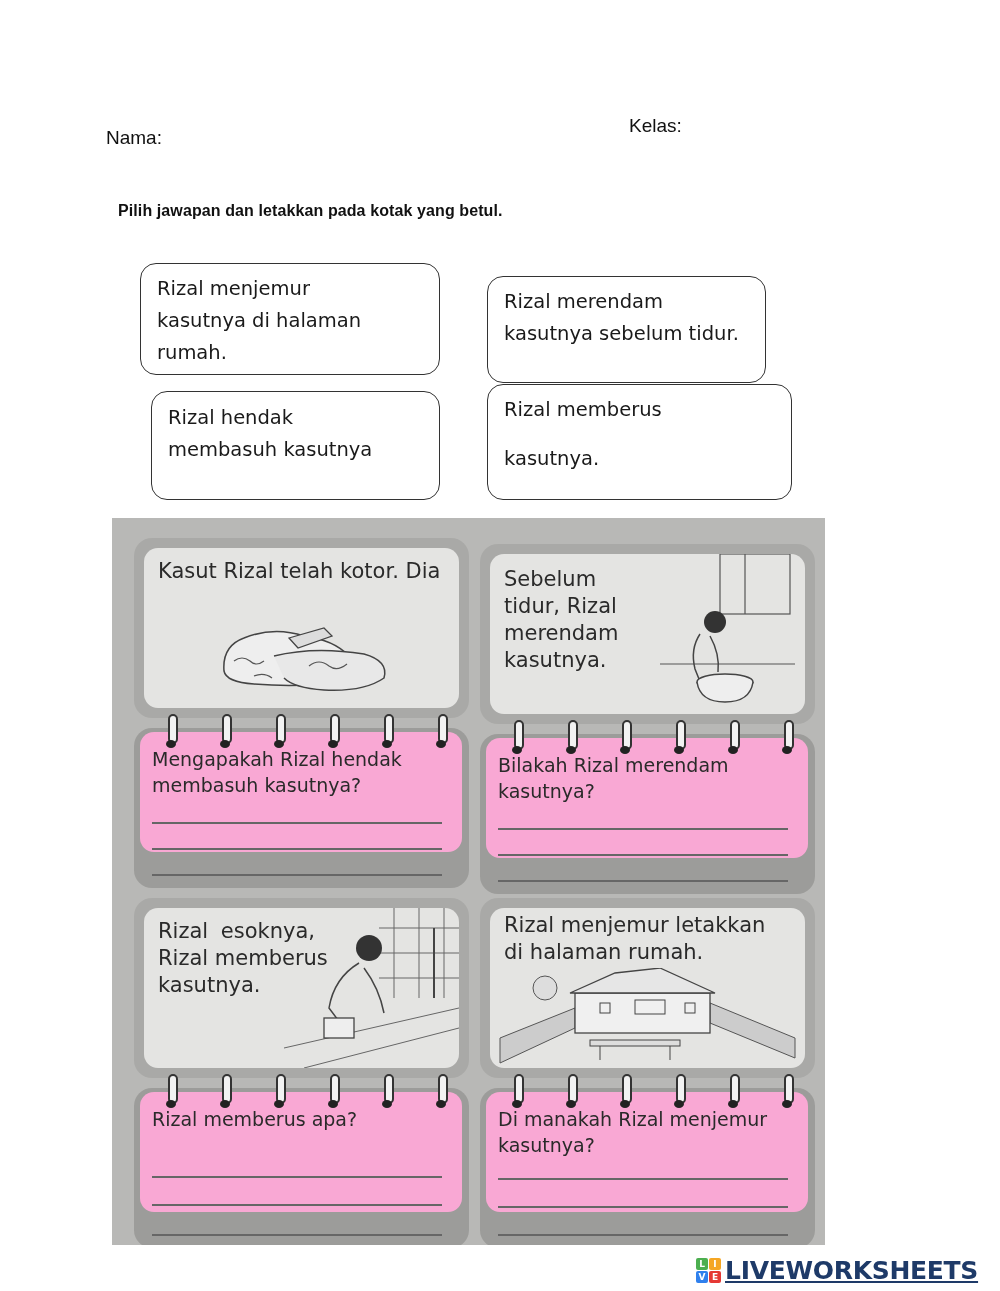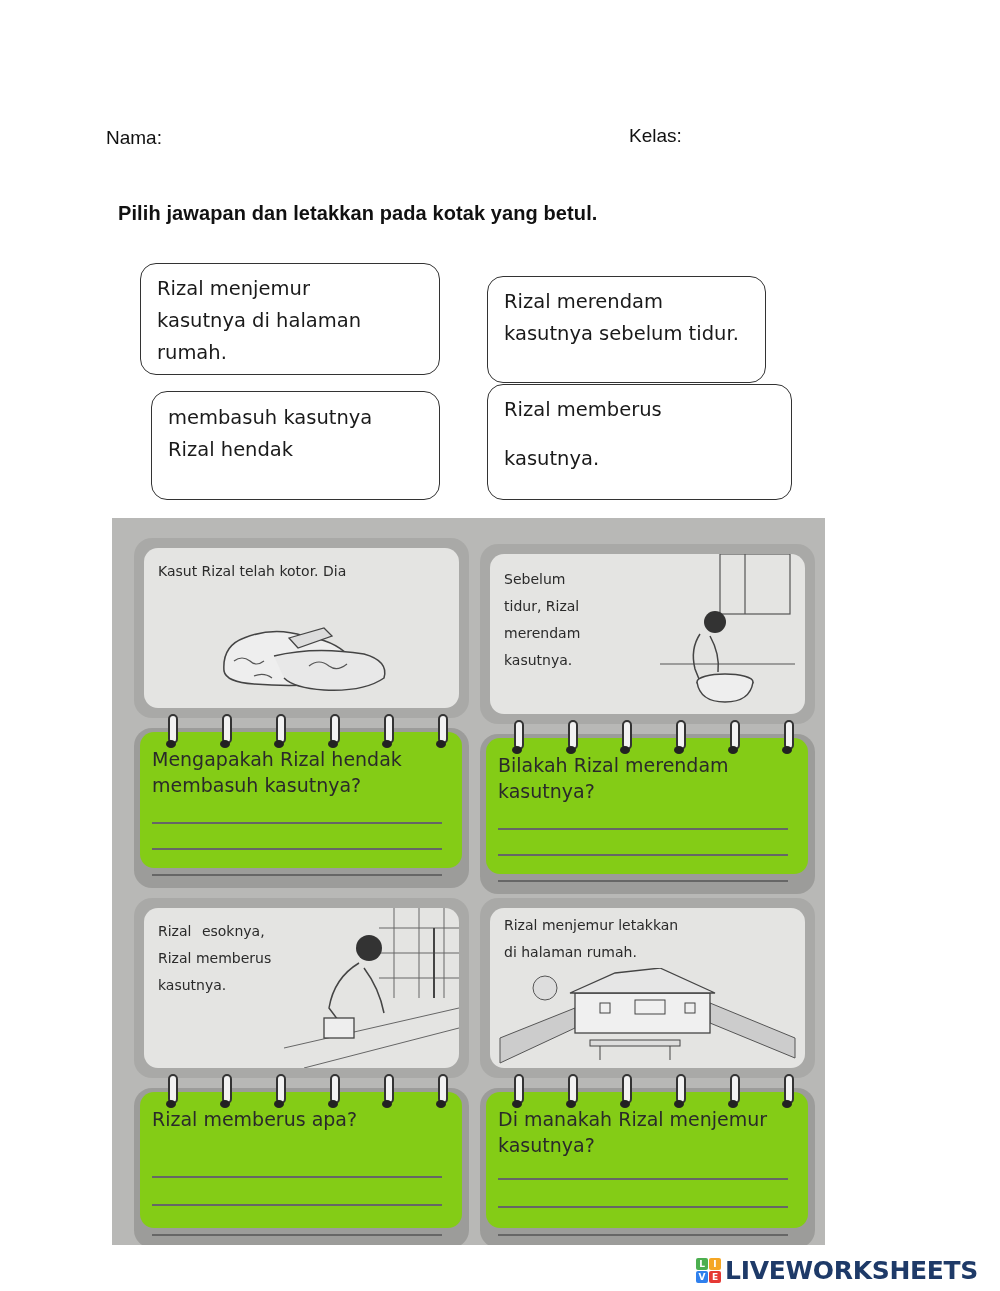--- a/index.html
+++ b/index.html
@@ -8,7 +8,7 @@
 
   .label { position: absolute; font-weight: normal; font-size: 19px; font-family: "Liberation Sans", sans-serif; }
   #nama { left: 106px; top: 127px; }
-  #kelas { left: 629px; top: 125px; }
+  #kelas { left: 629px; top: 115px; }
   #instr { position: absolute; left: 118px; top: 202px; font-weight: bold; font-size: 20px; font-family: "Liberation Sans", sans-serif; letter-spacing: 0.1px; }
 
   .ans { position: absolute; border: 1.5px solid #333; border-radius: 16px; background: #fff;

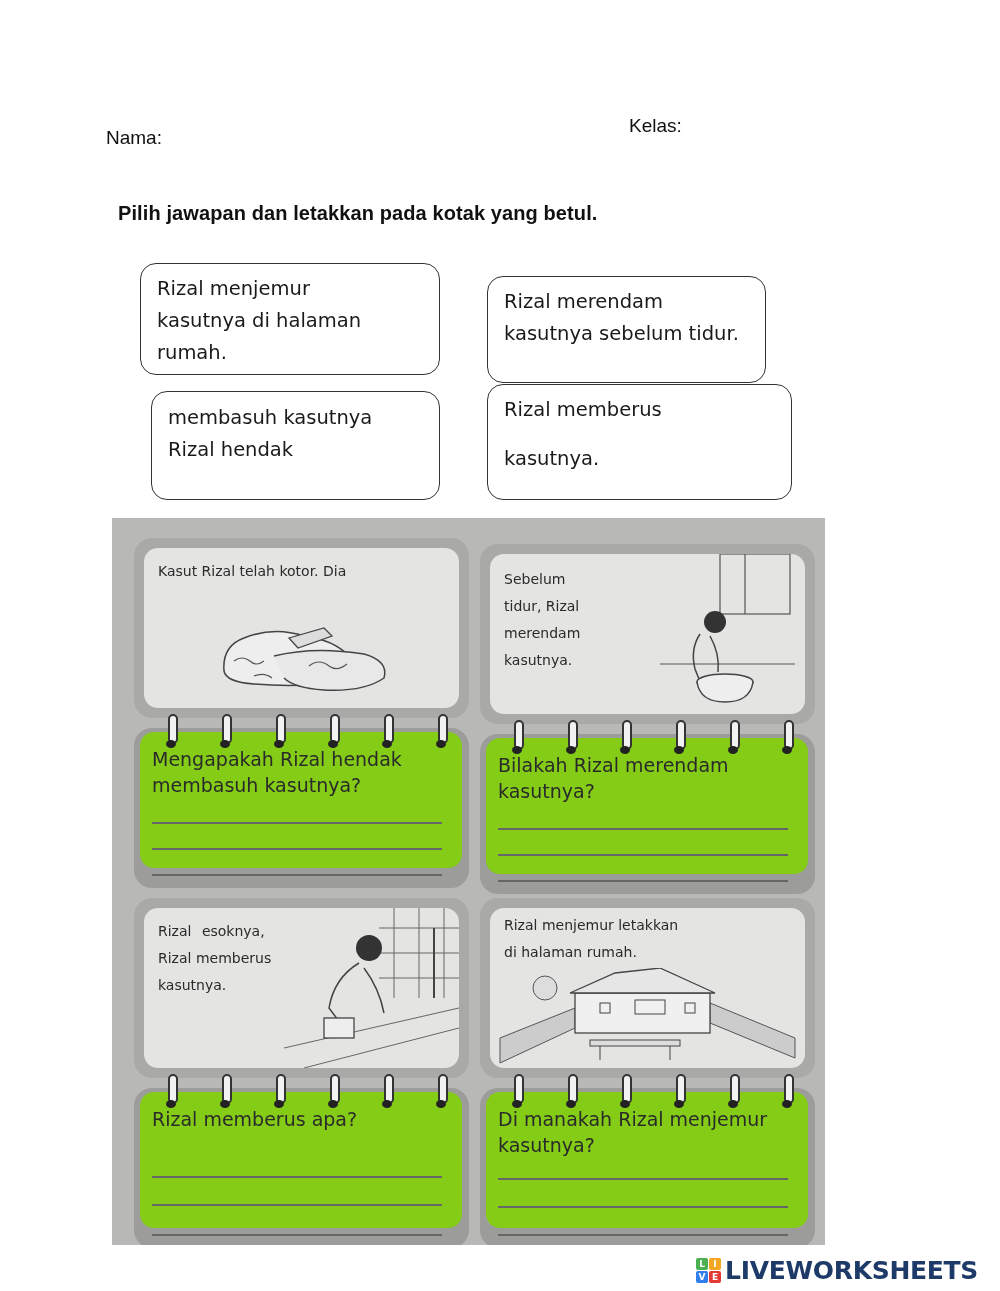--- a/index.html
+++ b/index.html
@@ -9,7 +9,7 @@
   .label { position: absolute; font-weight: normal; font-size: 19px; font-family: "Liberation Sans", sans-serif; }
   #nama { left: 106px; top: 127px; }
   #kelas { left: 629px; top: 115px; }
-  #instr { position: absolute; left: 118px; top: 202px; font-weight: bold; font-size: 20px; font-family: "Liberation Sans", sans-serif; letter-spacing: 0.1px; }
+  #instr { position: absolute; left: 118px; top: 202px; font-weight: bold; font-size: 16px; font-family: "Liberation Sans", sans-serif; letter-spacing: 0.1px; }
 
   .ans { position: absolute; border: 1.5px solid #333; border-radius: 16px; background: #fff;
          font-family: "DejaVu Sans", sans-serif; font-size: 19.5px; line-height: 32px; color: #1a1a1a;

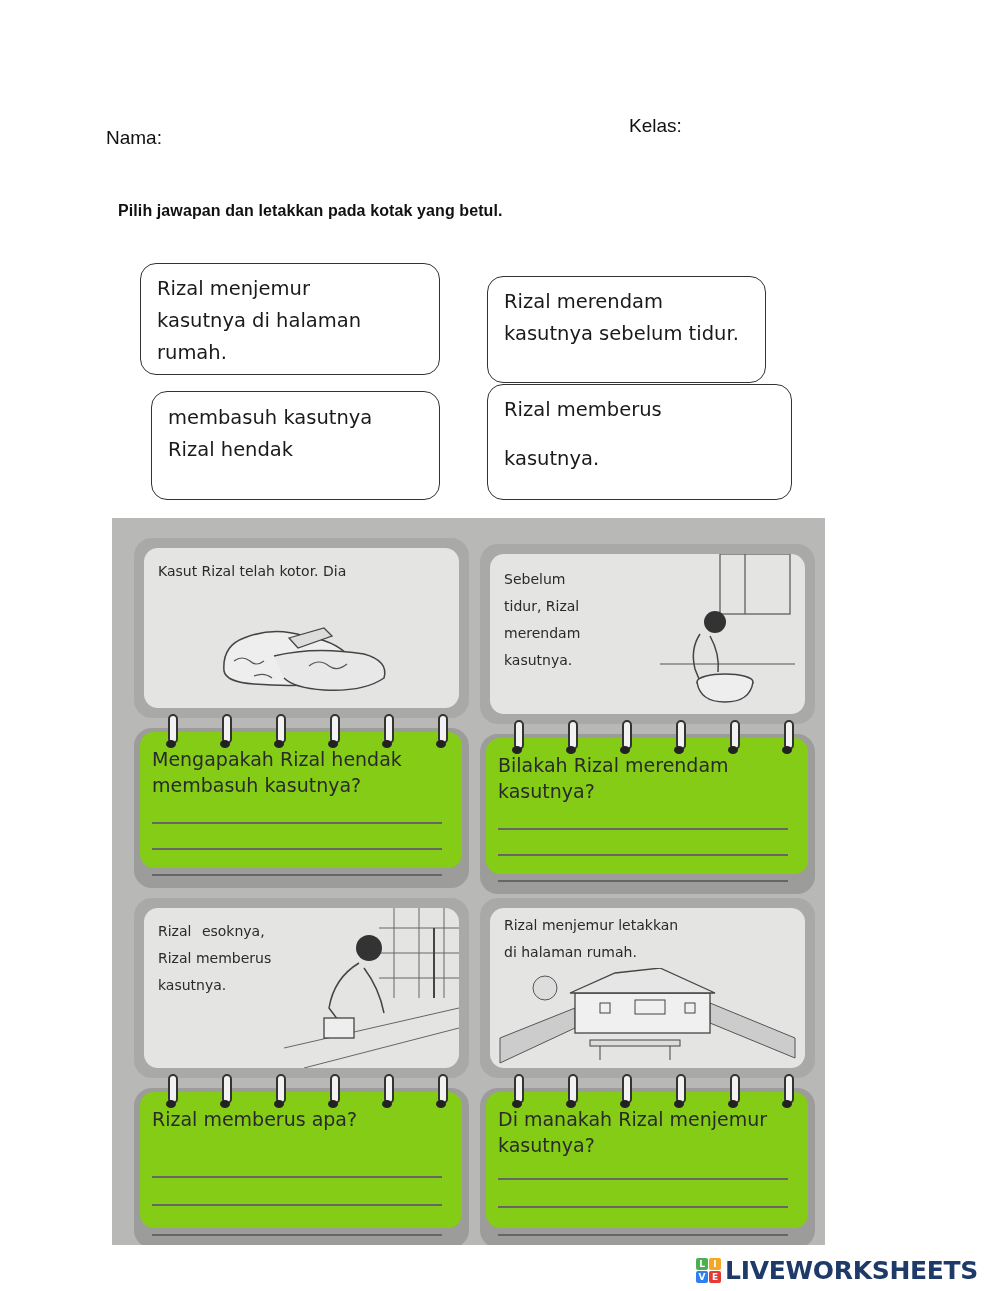--- a/index.html
+++ b/index.html
@@ -67,8 +67,8 @@
   <span style="display:block">kasutnya sebelum tidur.</span>
 </div>
 <div class="ans" id="ans2">
+  <span style="display:block">Rizal hendak</span>
   <span style="display:block">membasuh kasutnya</span>
-  <span style="display:block">Rizal hendak</span>
 </div>
 <div class="ans" id="ans3">
   <span style="display:block">Rizal memberus</span>

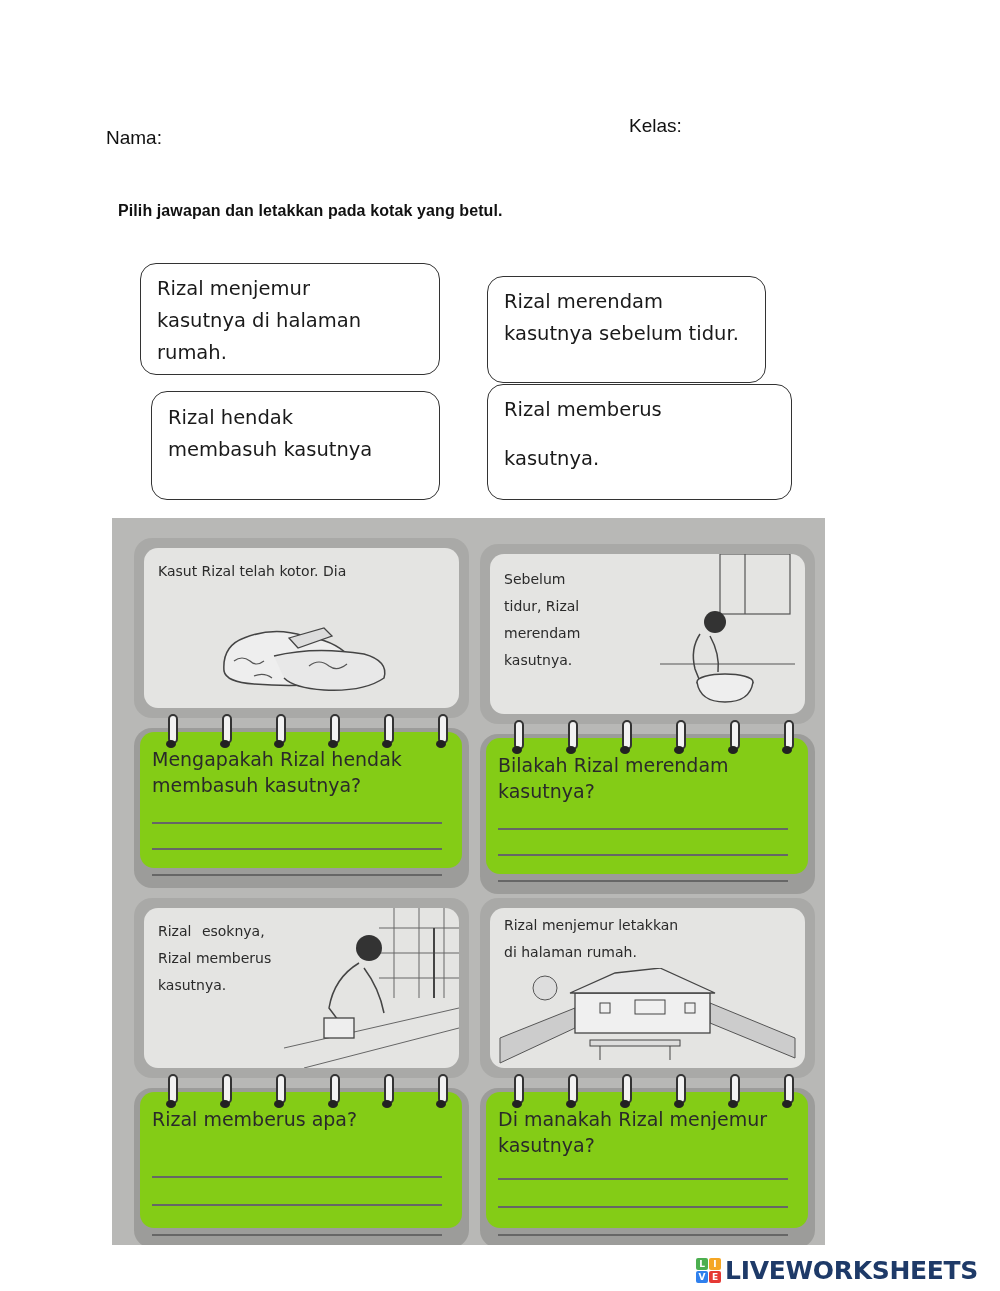--- a/index.html
+++ b/index.html
@@ -28,7 +28,7 @@
   .top-inner { position: absolute; left: 10px; top: 10px; width: 315px; height: 160px; background: #e4e4e2;
                border-radius: 14px; }
   .top-text { position: absolute; left: 14px; top: 10px; font-family: "DejaVu Sans", sans-serif;
-              font-size: 14px; line-height: 27px; color: #2a2a2a; }
+              font-size: 21px; line-height: 27px; color: #2a2a2a; }
   .bot-card { position: absolute; left: 0; top: 190px; width: 335px; height: 160px; background: #9c9c9a;
               border-radius: 18px; }
   .bot-inner { position: absolute; left: 6px; top: 4px; width: 322px; height: 136px; background: #84cc16;

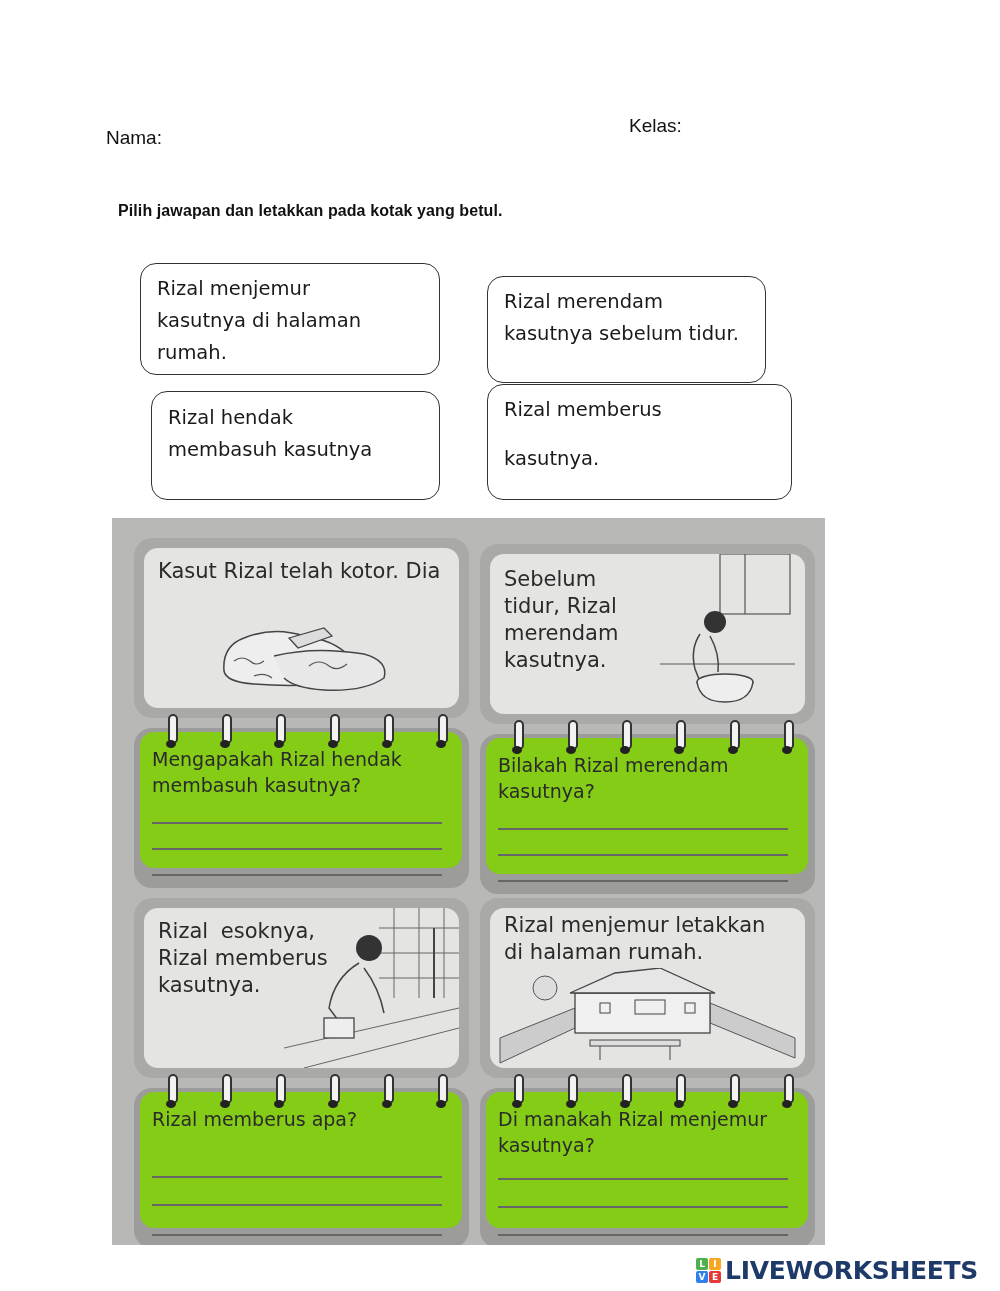--- a/index.html
+++ b/index.html
@@ -31,7 +31,7 @@
               font-size: 21px; line-height: 27px; color: #2a2a2a; }
   .bot-card { position: absolute; left: 0; top: 190px; width: 335px; height: 160px; background: #9c9c9a;
               border-radius: 18px; }
-  .bot-inner { position: absolute; left: 6px; top: 4px; width: 322px; height: 136px; background: #84cc16;
+  .bot-inner { position: absolute; left: 6px; top: 4px; width: 322px; height: 120px; background: #f9a8d4;
                border-radius: 14px; }
   .q-text { position: absolute; left: 12px; top: 14px; font-family: "DejaVu Sans", sans-serif;
             font-size: 19px; line-height: 26px; color: #2a2a2a; }

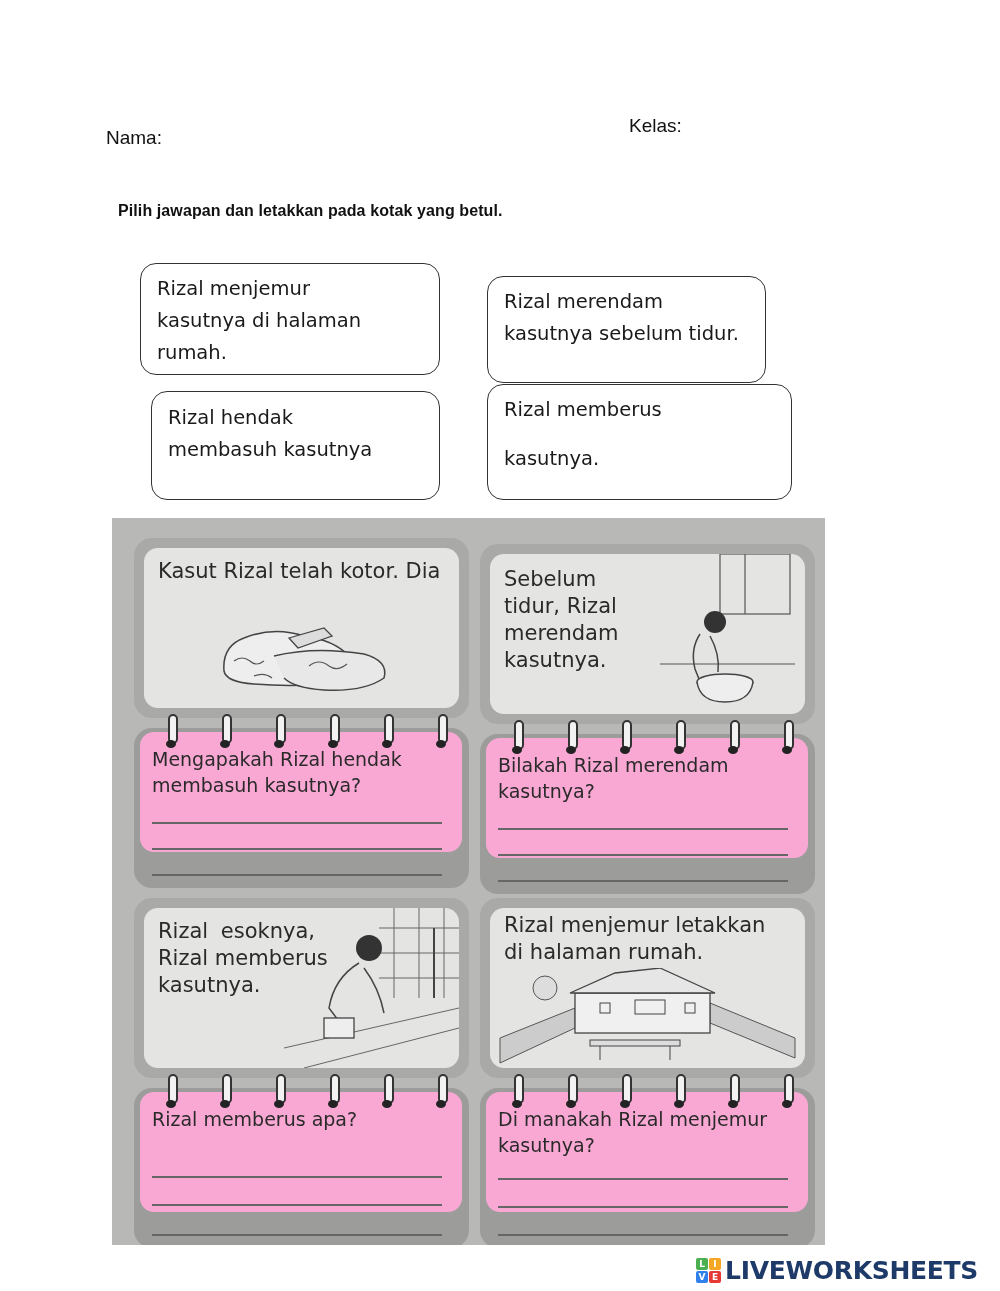--- a/index.html
+++ b/index.html
@@ -48,7 +48,7 @@
   .logo-grid { display: grid; grid-template-columns: 12px 12px; grid-template-rows: 12px 12px; gap: 1px; }
   .logo-grid span { font-family: "DejaVu Sans", sans-serif; font-weight: bold; font-size: 9px; color: #fff;
                     display:flex; align-items:center; justify-content:center; border-radius: 2px; }
-  .logo-text { font-family: "DejaVu Sans", sans-serif; font-weight: bold; font-size: 25px; color: #1e3a68; letter-spacing: -0.3px; }
+  .logo-text { font-family: "DejaVu Sans", sans-serif; font-weight: bold; font-size: 25px; color: #1e3a68; letter-spacing: -0.3px; text-decoration: underline; }
 </style>
 </head>
 <body>

